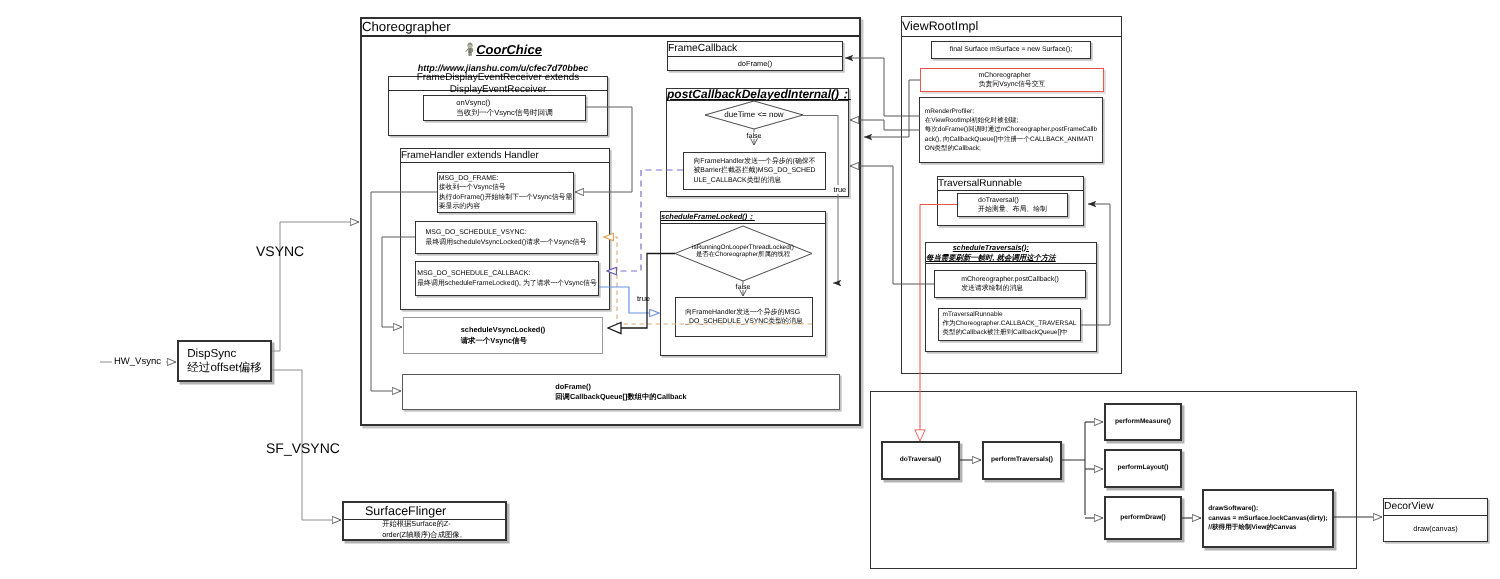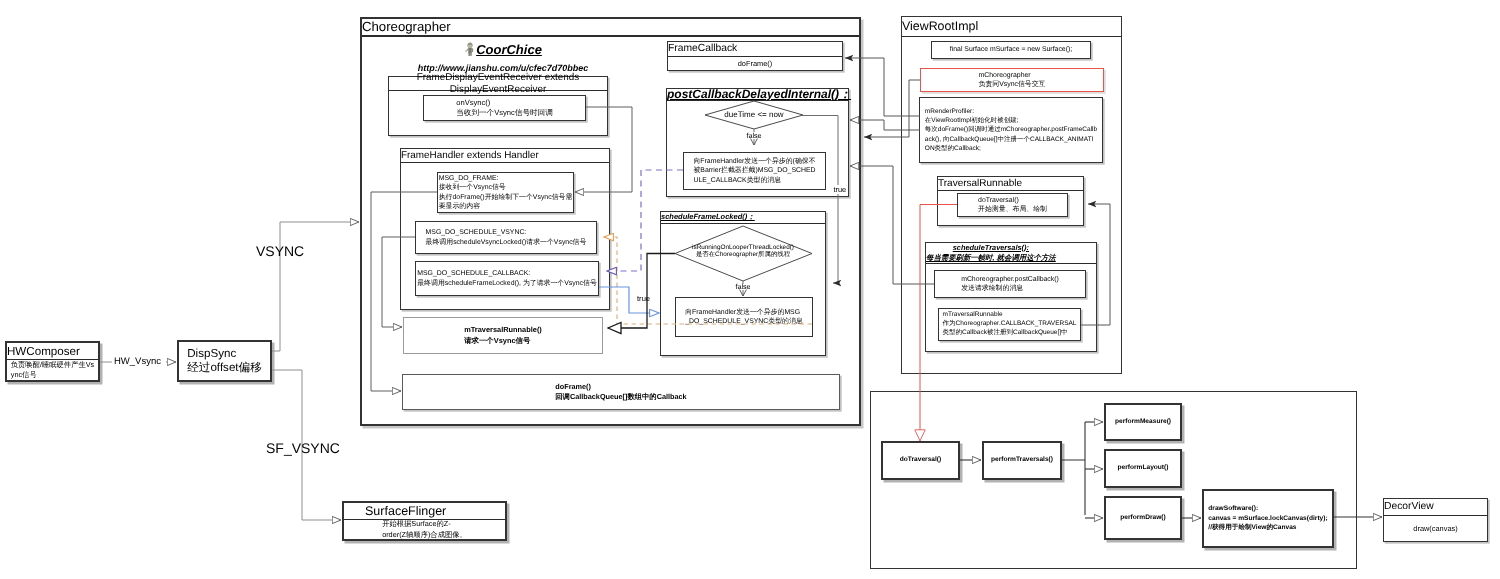--- a/index.html
+++ b/index.html
@@ -205,7 +205,7 @@
   </div>
 
   <div class="bx t1 plain thin2" style="left:403px;top:317px;width:200px;height:37px;">
-    <div class="tx" style="font-size:7.4px;font-weight:bold;line-height:1.4;">mTraversalRunnable()
+    <div class="tx" style="font-size:7.4px;font-weight:bold;line-height:1.4;">scheduleVsyncLocked()
 请求一个Vsync信号</div>
   </div>
 

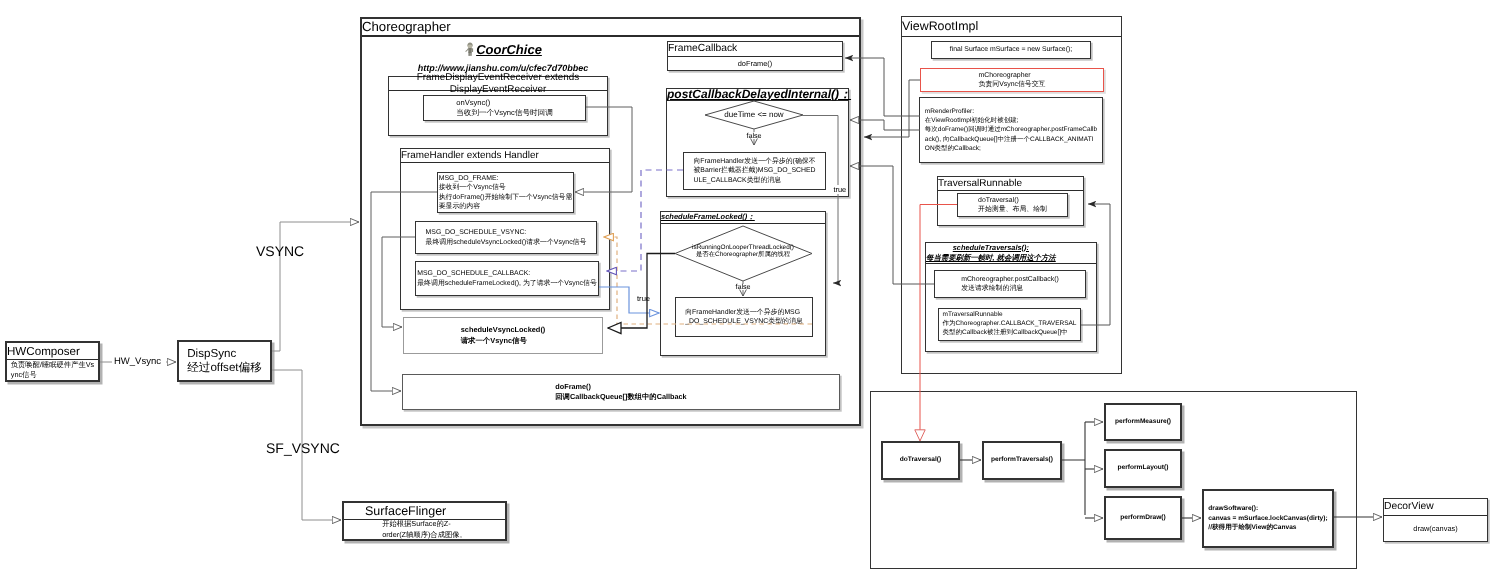--- a/index.html
+++ b/index.html
@@ -129,13 +129,6 @@
     </g>
   </svg>
 
-  <div class="bx t2" style="left:5px;top:341px;width:95px;height:41px;">
-    <div class="hd" style="height:17px;font-size:11.6px;">
-        <span>HWComposer</span>
-      </div>
-    <div class="tx" style="top:17px;font-size:7.3px;line-height:1.42;">负责唤醒/睡眠硬件产生Vs
-ync信号</div>
-  </div>
 
   <div class="bx t2" style="left:177px;top:340px;width:95px;height:42px;">
     <div class="tx" style="font-size:11.6px;line-height:1.2;"><span><span>DispSync</span><br><span>经过offset偏移</span></span></div>

